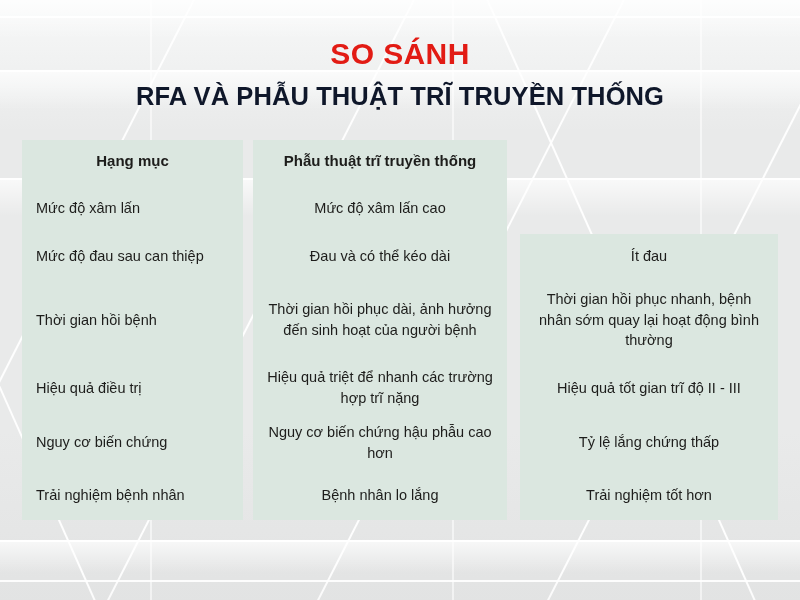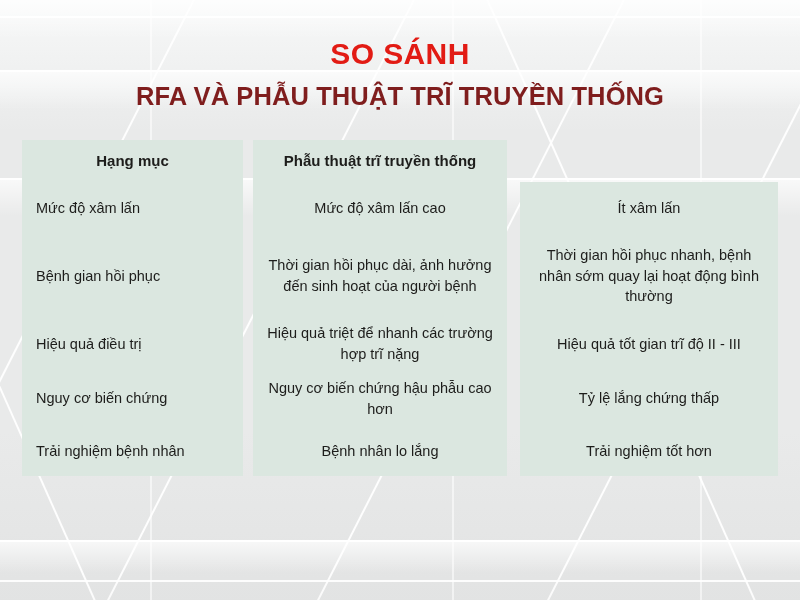--- a/index.html
+++ b/index.html
@@ -89,7 +89,7 @@
     font-size: 25.5px;
     font-weight: 700;
     letter-spacing: .1px;
-    color: #7f1d1d;
+    color: #0f172a;
     line-height: 1.1;
     white-space: nowrap;
   }

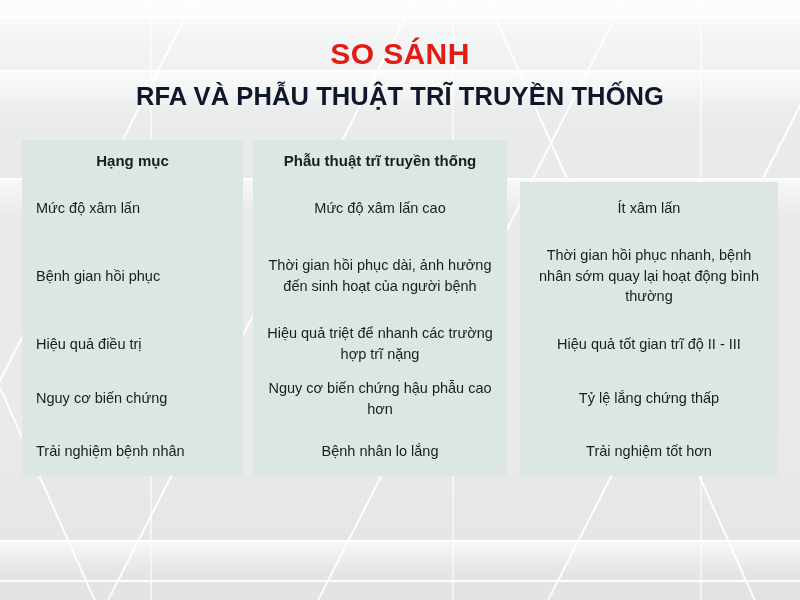--- a/index.html
+++ b/index.html
@@ -214,9 +214,6 @@
       <div class="cell col-trad">
         <span class="cell-text">Mức độ xâm lấn cao</span>
       </div>
-      <div class="cell col-rfa">
-        <span class="cell-text">Ít xâm lấn</span>
-      </div>
     </div>
 
 

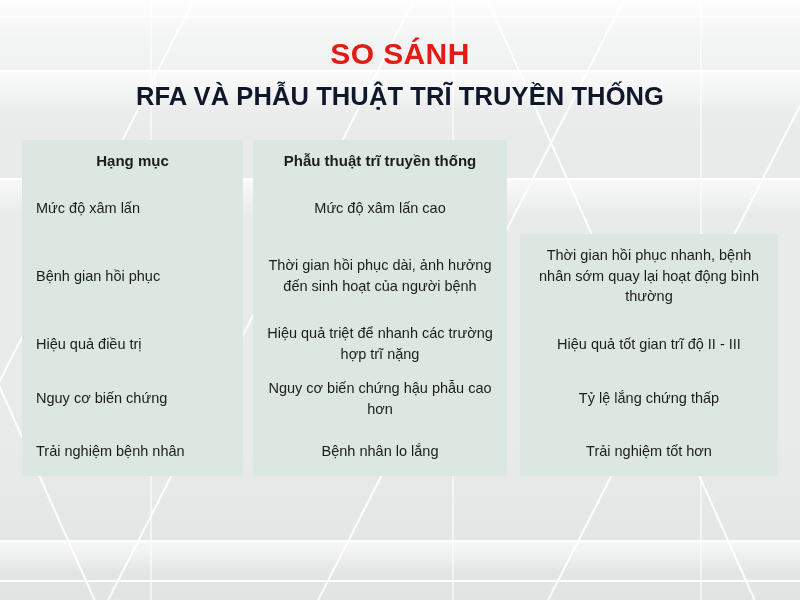--- a/index.html
+++ b/index.html
@@ -216,6 +216,17 @@
       </div>
     </div>
 
+    <div class="table-row row-h2">
+      <div class="cell col-item">
+        <span class="cell-text">Mức độ đau sau can thiệp</span>
+      </div>
+      <div class="cell col-trad">
+        <span class="cell-text">Đau và có thể kéo dài</span>
+      </div>
+      <div class="cell col-rfa">
+        <span class="cell-text">Ít đau</span>
+      </div>
+    </div>
 
     <div class="table-row row-h3">
       <div class="cell col-item">

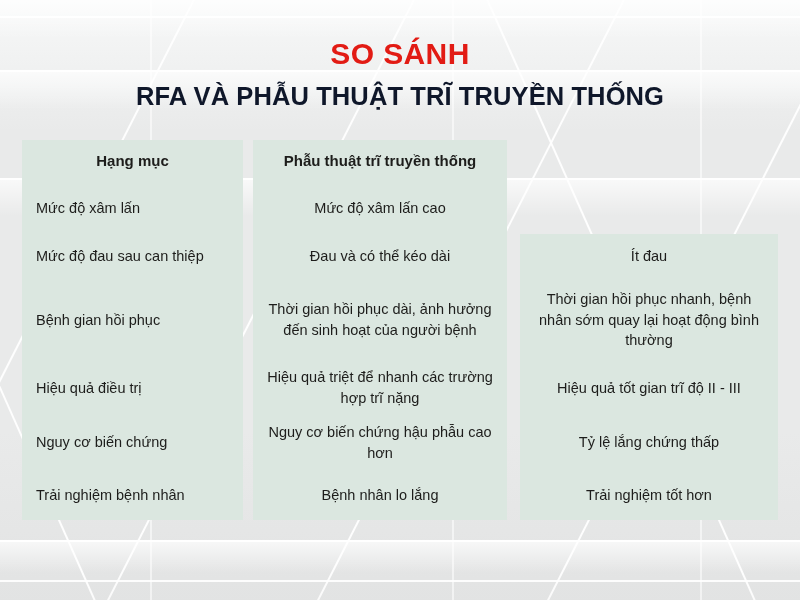--- a/index.html
+++ b/index.html
@@ -230,7 +230,7 @@
 
     <div class="table-row row-h3">
       <div class="cell col-item">
-        <span class="cell-text">Bệnh gian hồi phục</span>
+        <span class="cell-text">Thời gian hồi bệnh</span>
       </div>
       <div class="cell col-trad">
         <span class="cell-text">Thời gian hồi phục dài, ảnh hưởng đến sinh hoạt của người bệnh</span>

